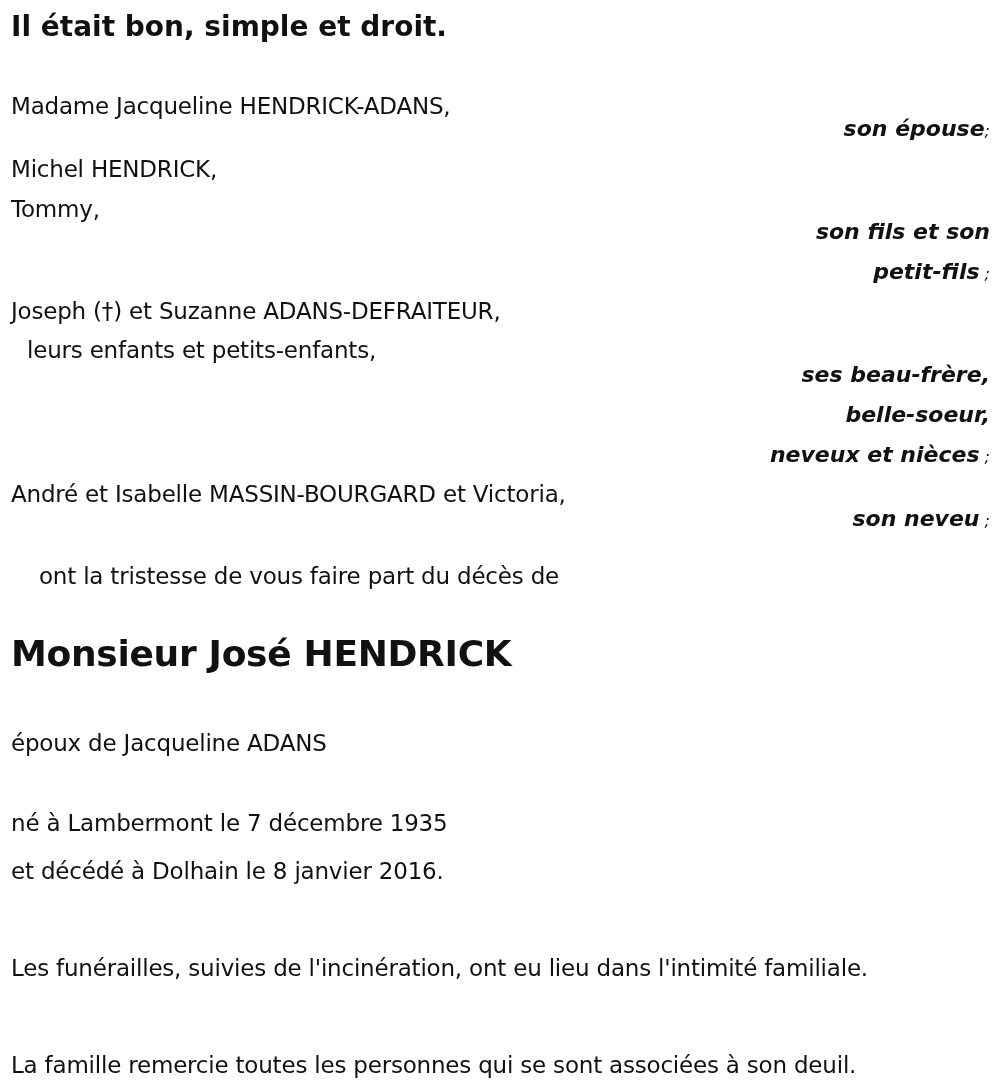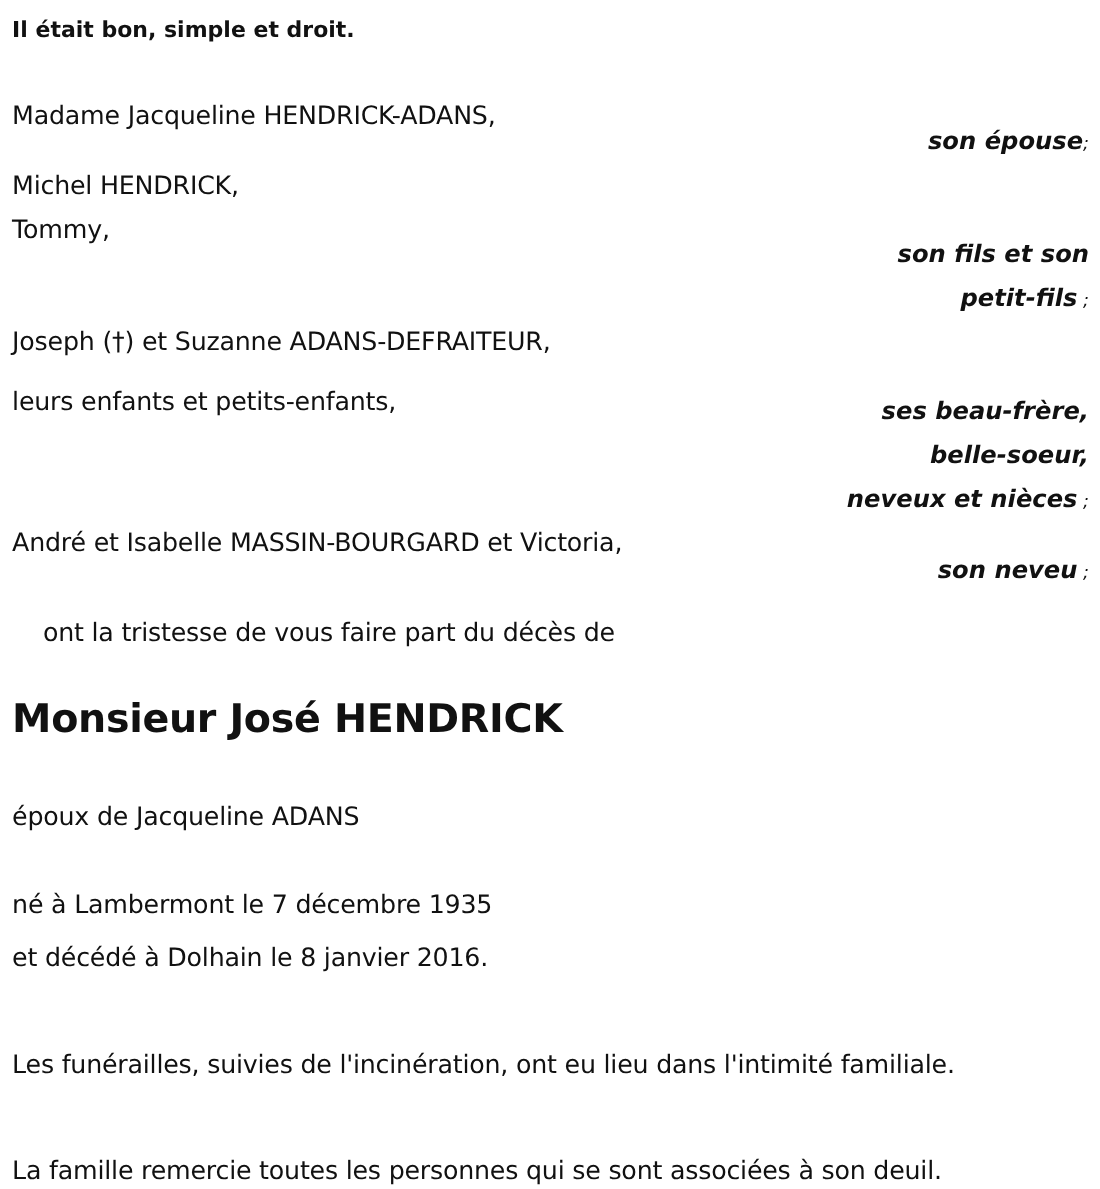--- a/index.html
+++ b/index.html
@@ -41,7 +41,7 @@
       position: absolute;
       left: 11px;
       top: 12px;
-      font-size: 20px;
+      font-size: 28px;
       line-height: 30px;
       font-weight: bold;
       white-space: nowrap;

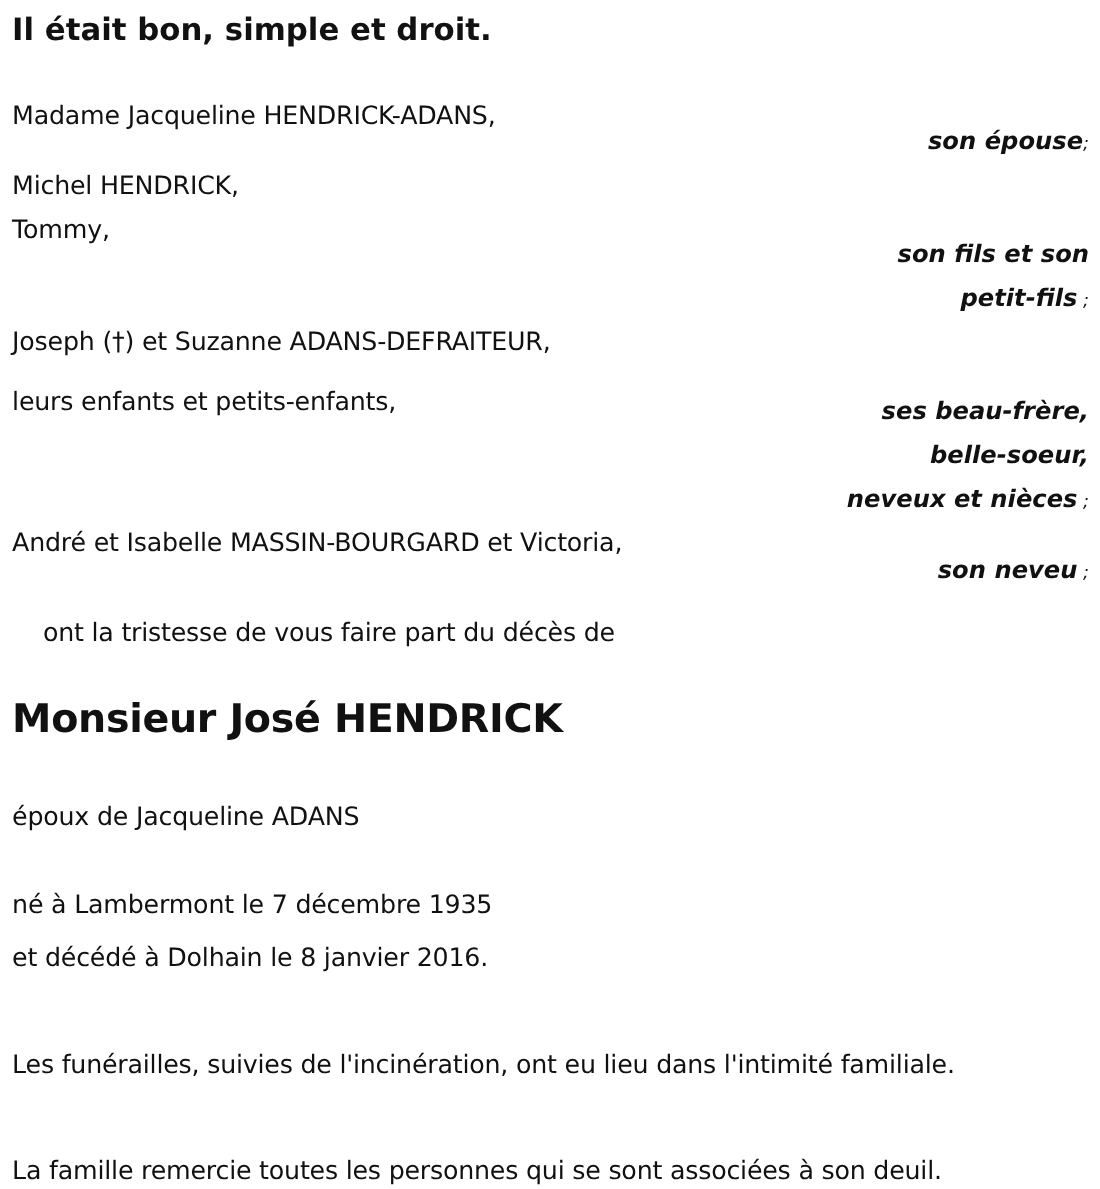--- a/index.html
+++ b/index.html
@@ -81,7 +81,7 @@
   <div class="right" style="top:258px;"><span>petit-fils</span><span class="semi"> ;</span></div>
 
   <div class="line" style="top:297px;">Joseph (†) et Suzanne ADANS-DEFRAITEUR,</div>
-  <div class="line" style="top:352px;">leurs enfants et petits-enfants,</div>
+  <div class="line" style="top:336px;margin-left:16px;">leurs enfants et petits-enfants,</div>
   <div class="right" style="top:361px;"><span>ses beau-frère,</span></div>
   <div class="right" style="top:401px;"><span>belle-soeur,</span></div>
   <div class="right" style="top:441px;"><span>neveux et nièces</span><span class="semi"> ;</span></div>

